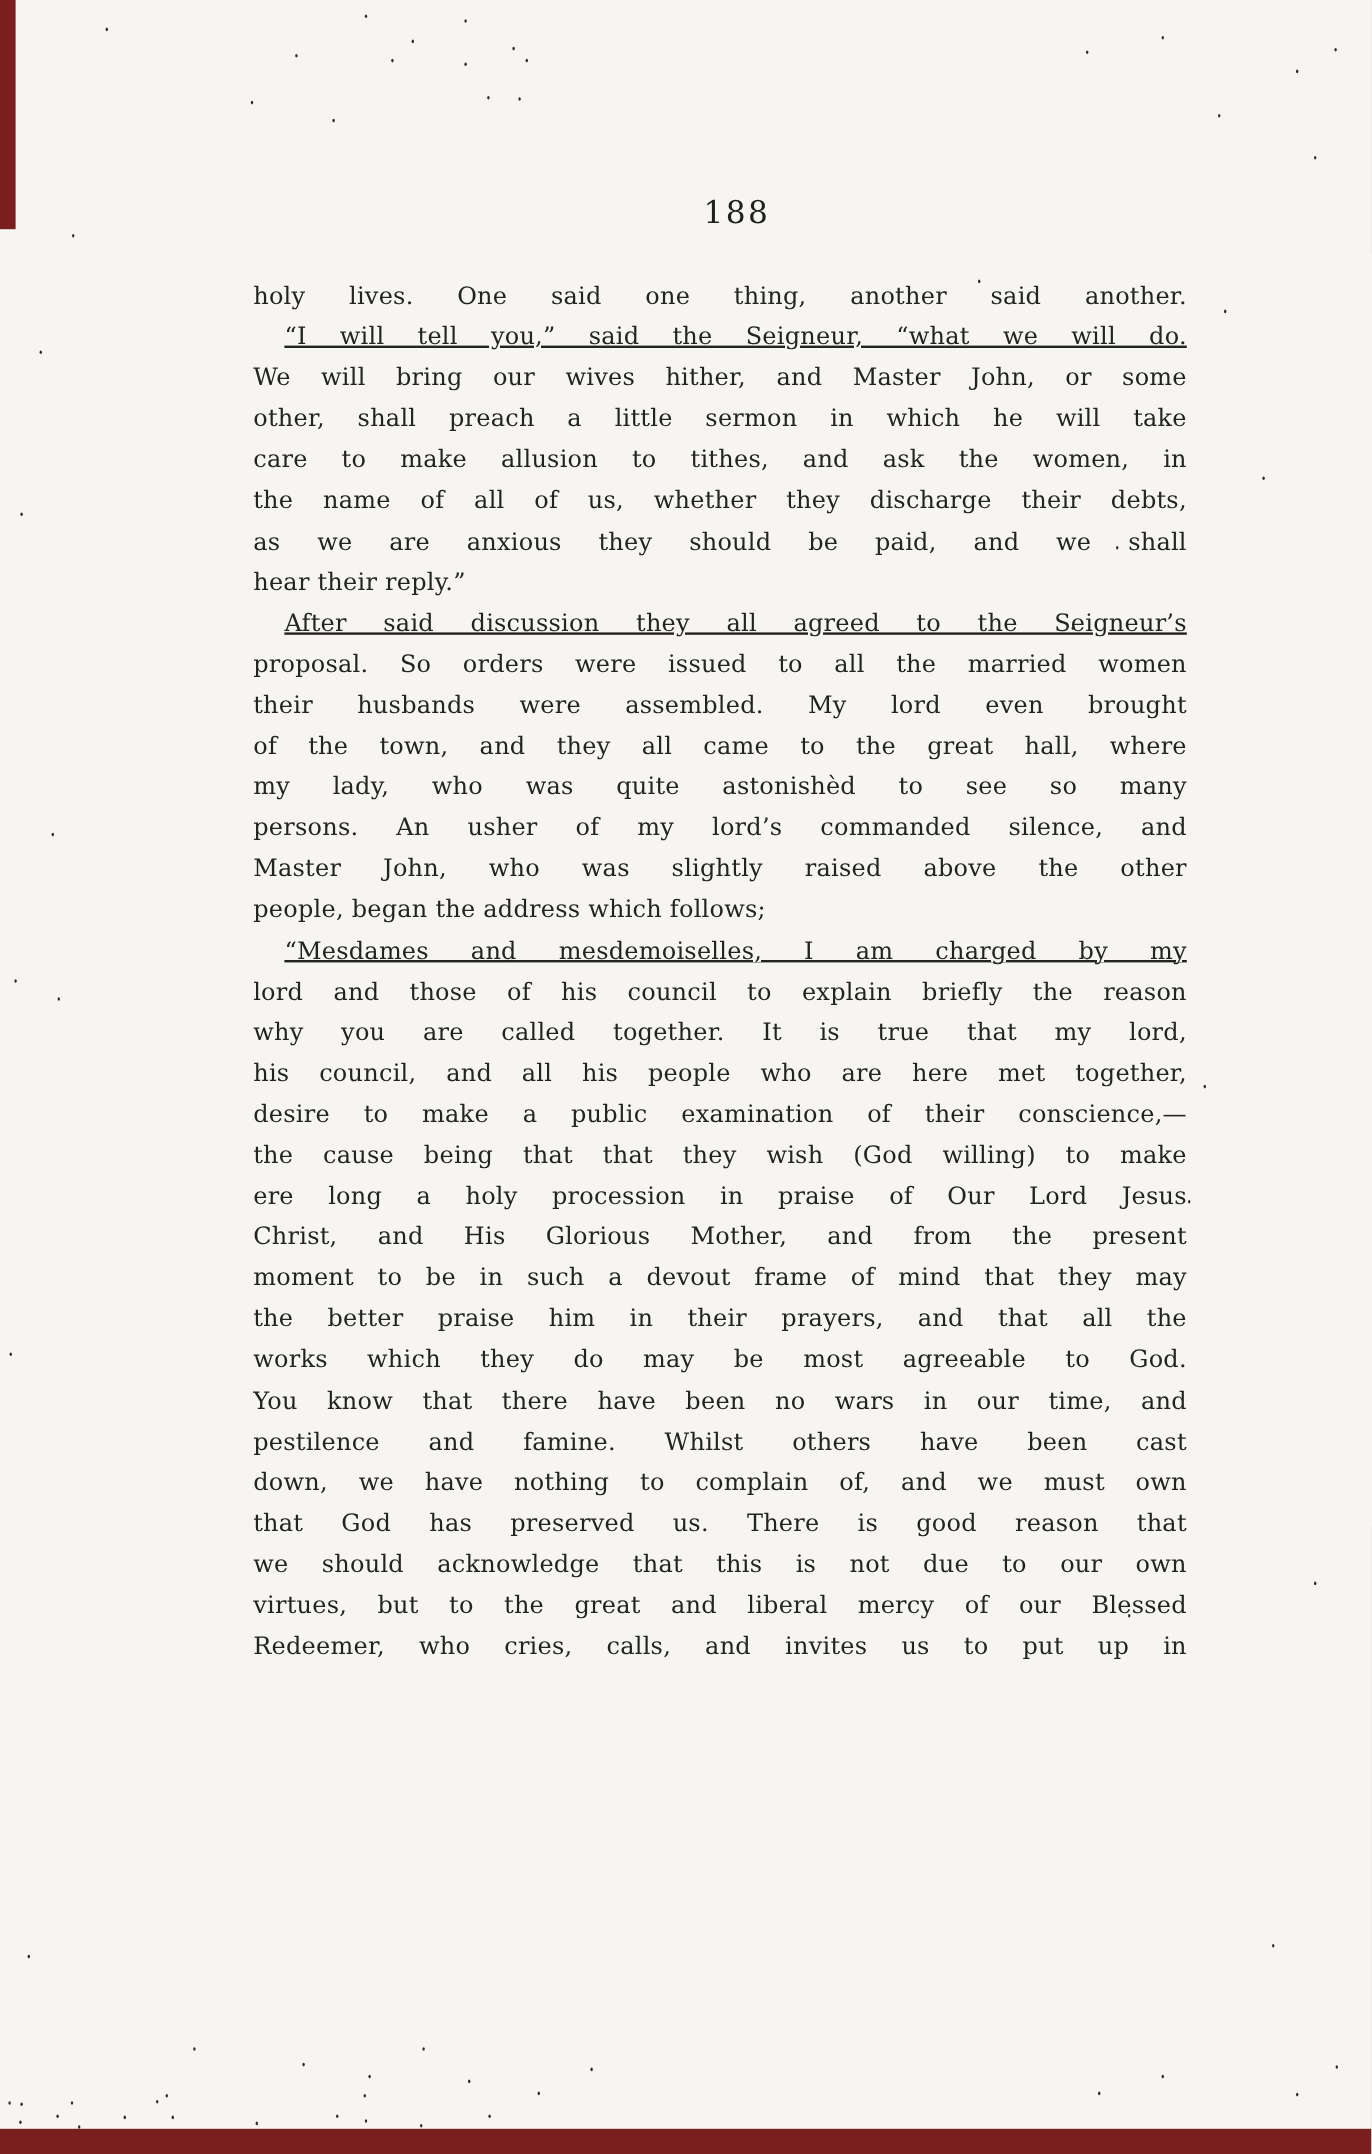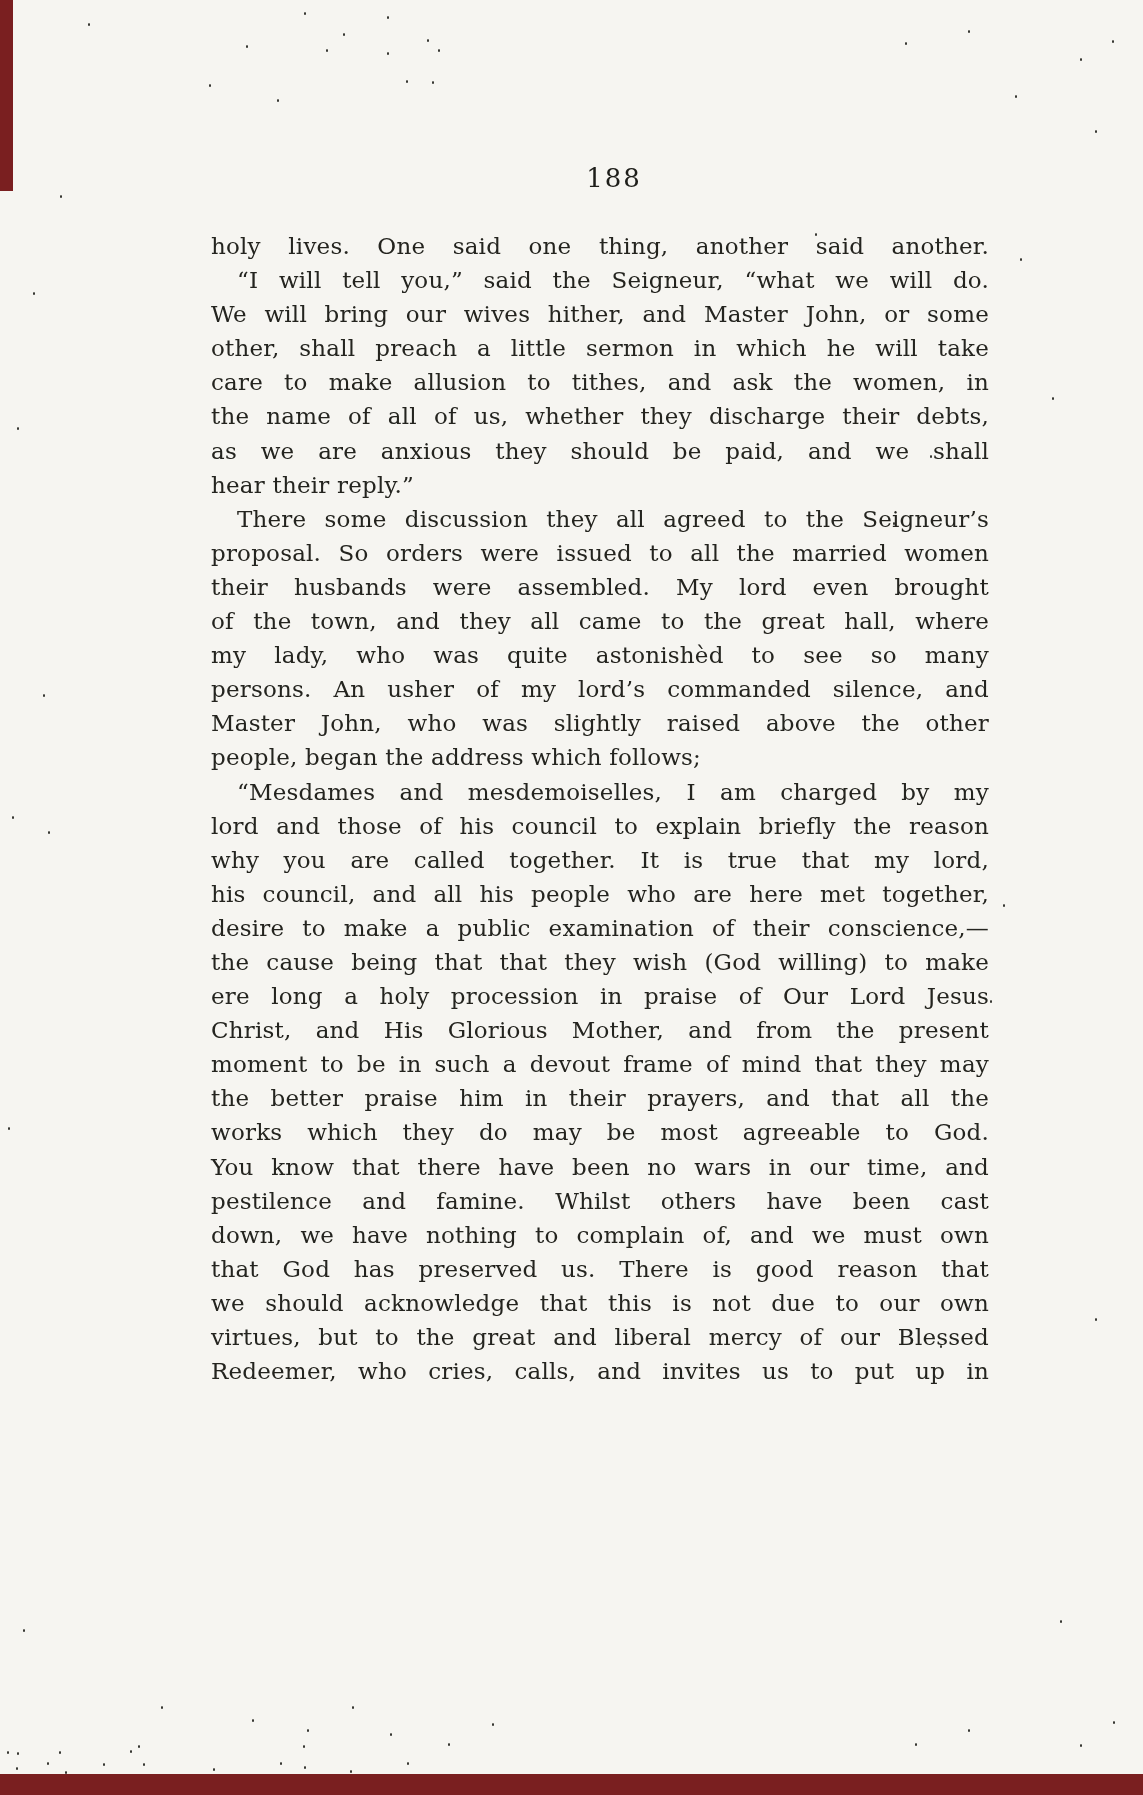--- a/index.html
+++ b/index.html
@@ -26,7 +26,7 @@
   .line{
     height:34.1px;
     line-height:34.1px;
-    font-size:23px;
+    font-size:20px;
     letter-spacing:0.2px;
     text-align:justify;
     text-align-last:justify;

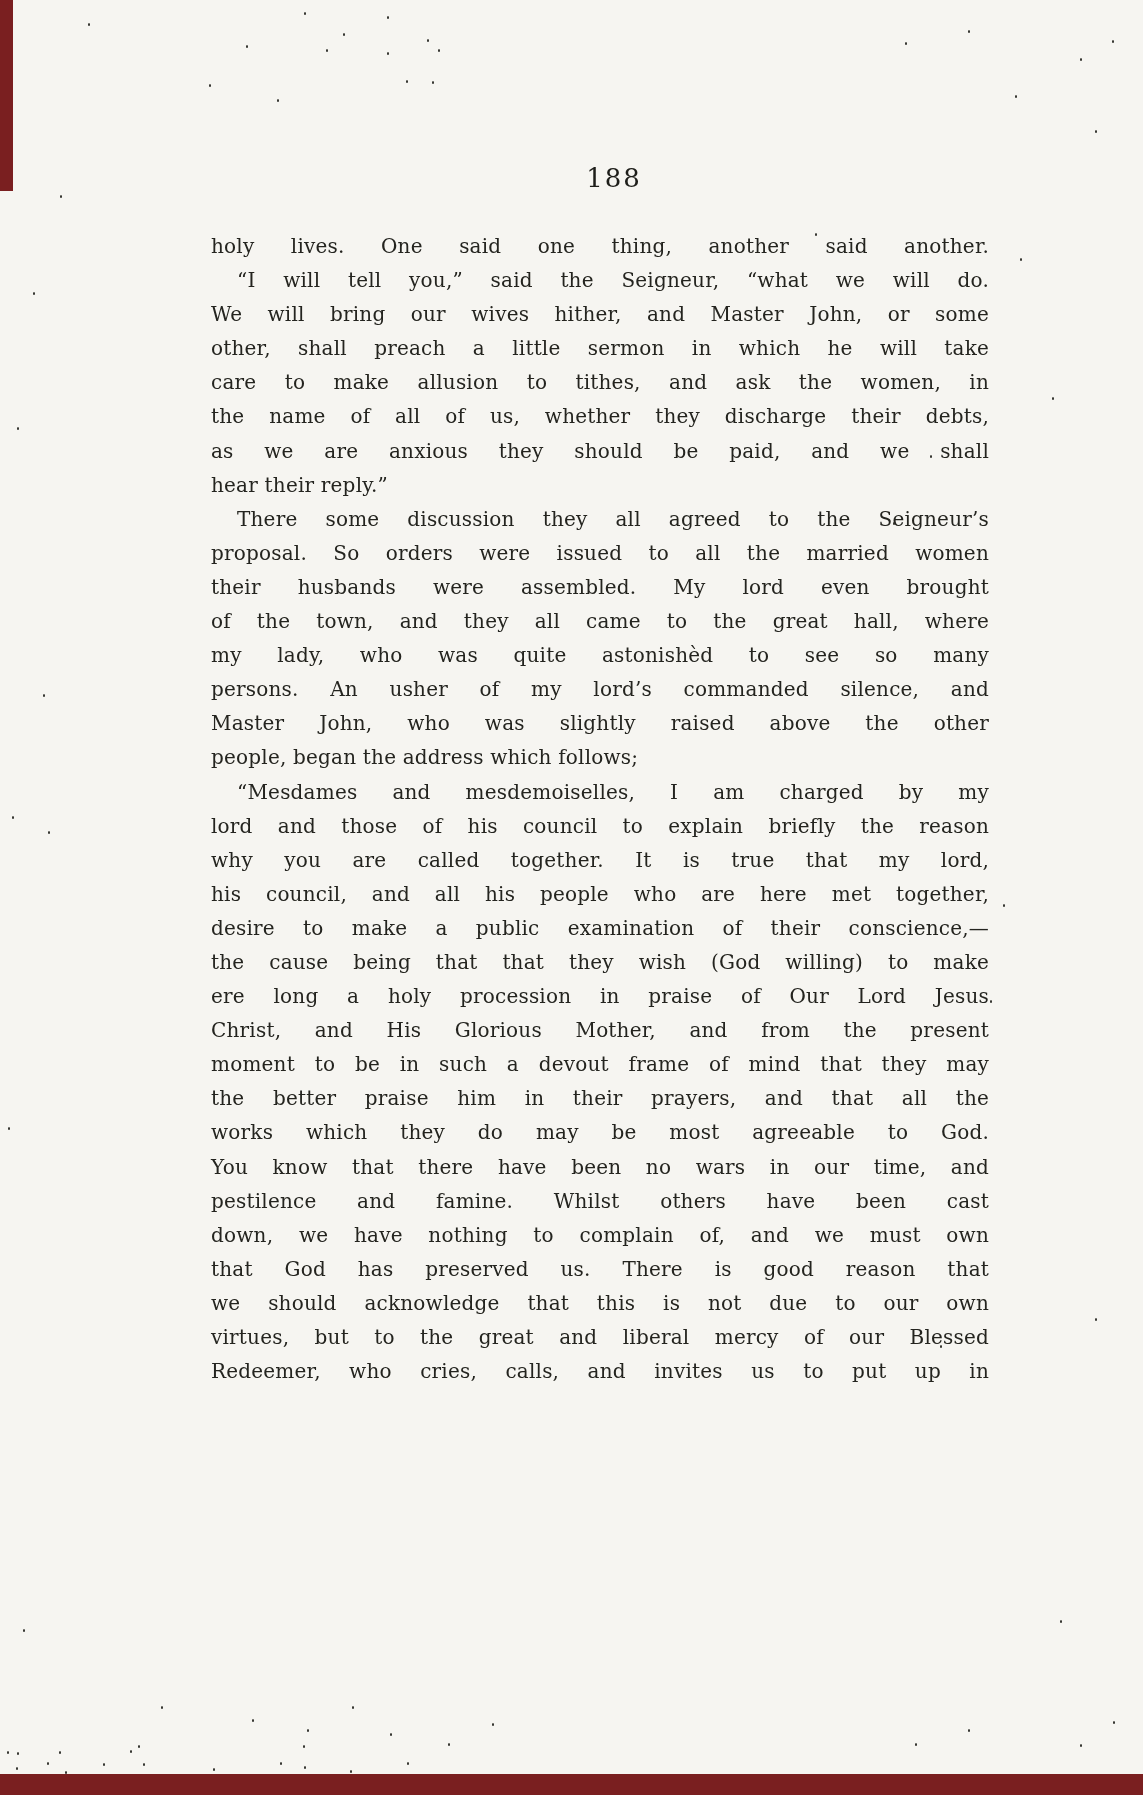--- a/index.html
+++ b/index.html
@@ -35,7 +35,7 @@
   }
   .line.just{white-space:normal;}
   .line.short{text-align:right;text-align-last:left;}
-  .line.indent{text-indent:26px;}
+  .line.indent{text-indent:26px;text-decoration:underline;}
   .strip{position:absolute;background:#7a1f20;}
   .strip-left{left:0;top:0;width:13px;height:191px;}
   .strip-bottom{left:0;top:1774px;width:1143px;height:21px;}

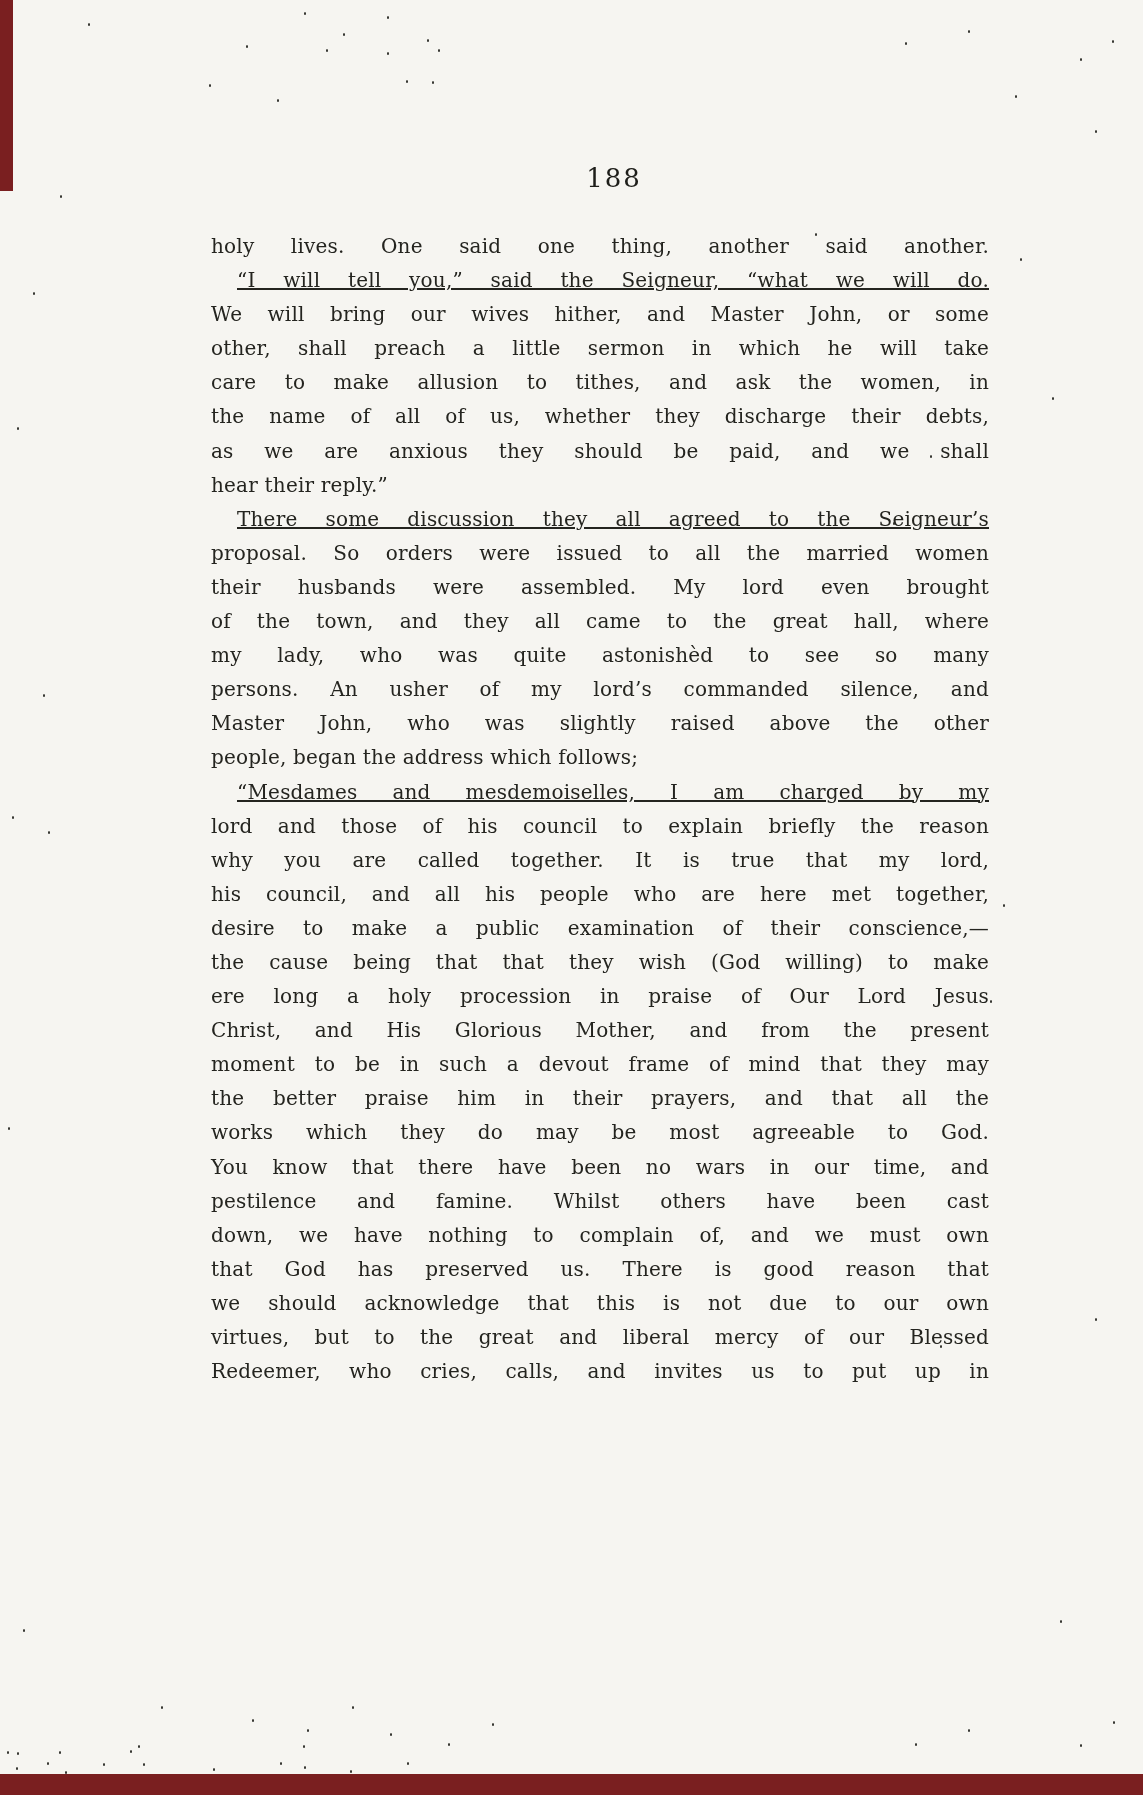--- a/index.html
+++ b/index.html
@@ -56,7 +56,7 @@
       <div class="line just">the name of all of us, whether they discharge their debts,</div>
       <div class="line just">as we are anxious they should be paid, and we shall</div>
       <div class="line short">hear their reply.”</div>
-      <div class="line just indent">There some discussion they all agreed to the Seigneur’s</div>
+      <div class="line just indent">After said discussion they all agreed to the Seigneur’s</div>
       <div class="line just">proposal.  So orders were issued to all the married women</div>
       <div class="line just">their husbands were assembled.  My lord even brought</div>
       <div class="line just">of the town, and they all came to the great hall, where</div>

